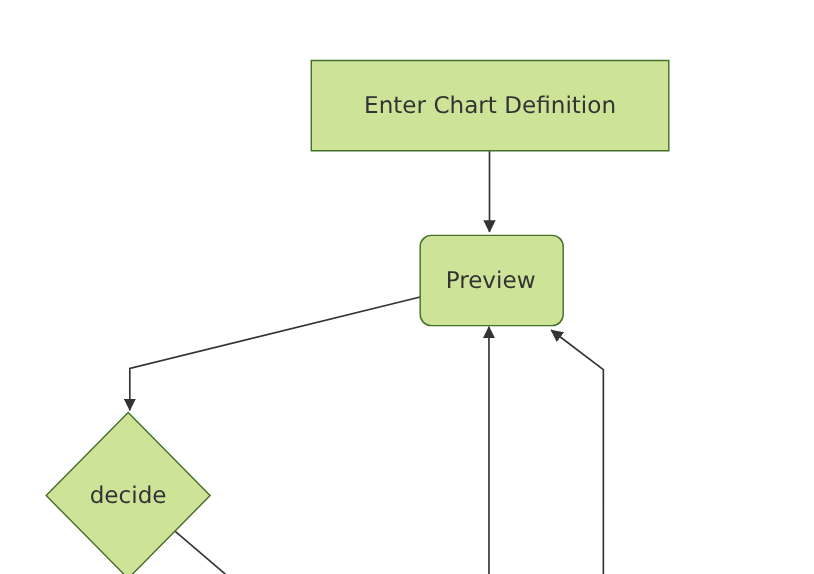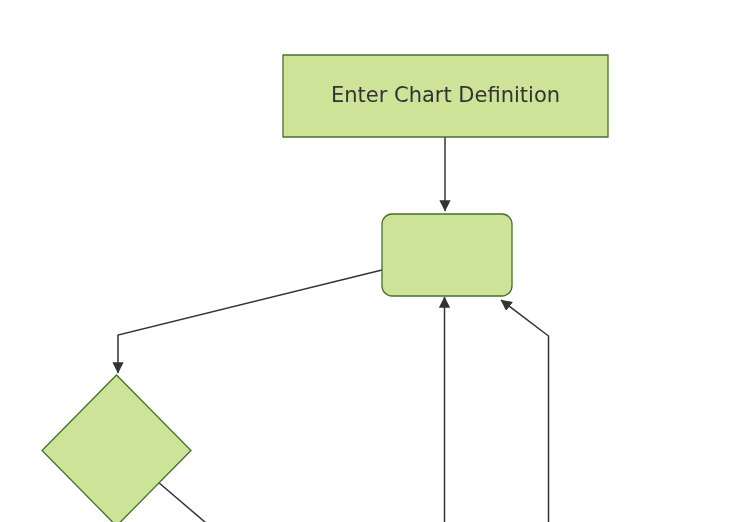--- a/index.html
+++ b/index.html
@@ -74,6 +74,7 @@
   </svg>
 
   <div class="node-label" style="left: 445.5px; top: 72px;">Enter Chart Definition</div>
+  <div class="node-label" style="left: 446px; top: 231px;">Preview</div>
 </div>
 
 </body></html>

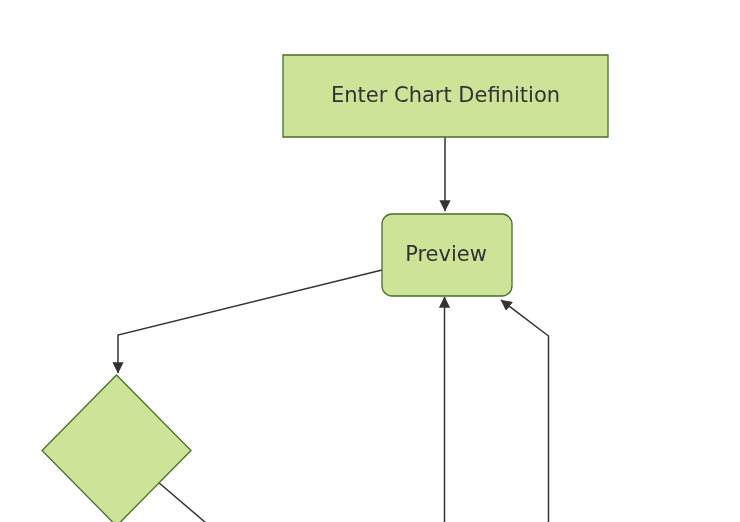--- a/index.html
+++ b/index.html
@@ -75,6 +75,7 @@
 
   <div class="node-label" style="left: 445.5px; top: 72px;">Enter Chart Definition</div>
   <div class="node-label" style="left: 446px; top: 231px;">Preview</div>
+  <div class="node-label" style="left: 116.5px; top: 427px;">decide</div>
 </div>
 
 </body></html>

